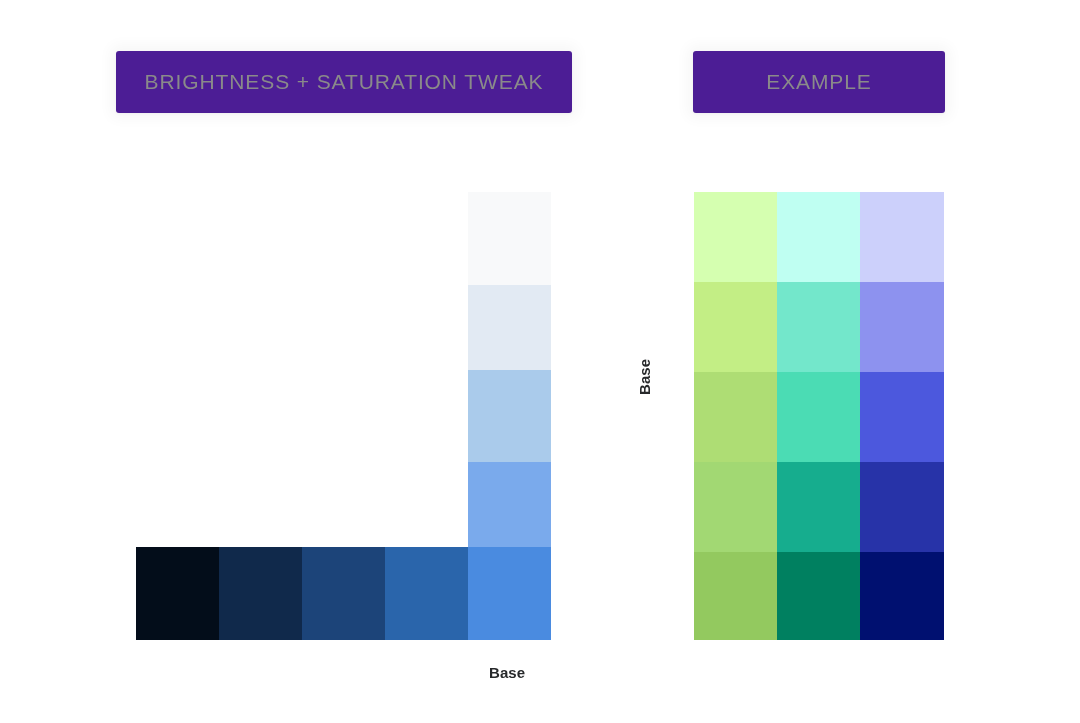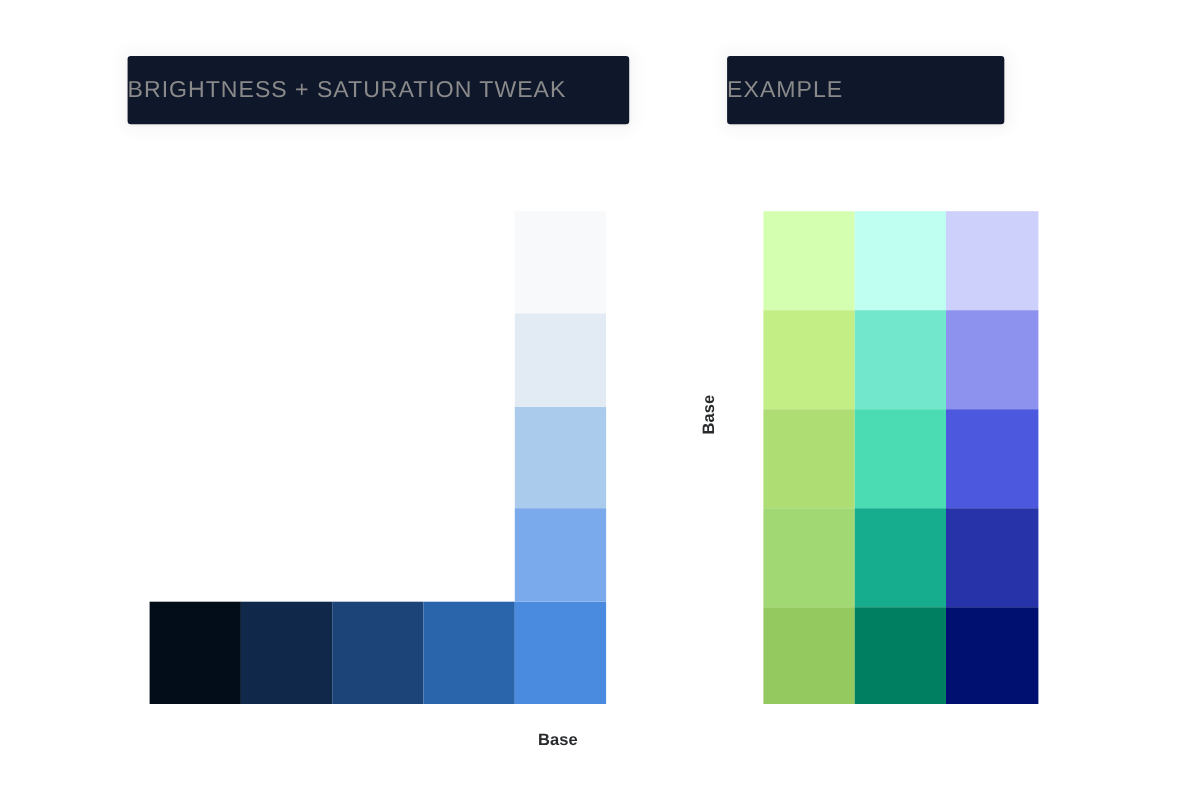--- a/index.html
+++ b/index.html
@@ -20,10 +20,11 @@
   
   .header-chip {
     position: absolute;
-    background: #0f172a;
+    background: #4c1d95;
     border-radius: 3px;
     display: flex;
     align-items: center;
+    justify-content: center;
     box-shadow: 0 0 14px 6px rgba(0,0,0,0.035),
                 0 1px 3px rgba(0,0,0,0.04);
   }

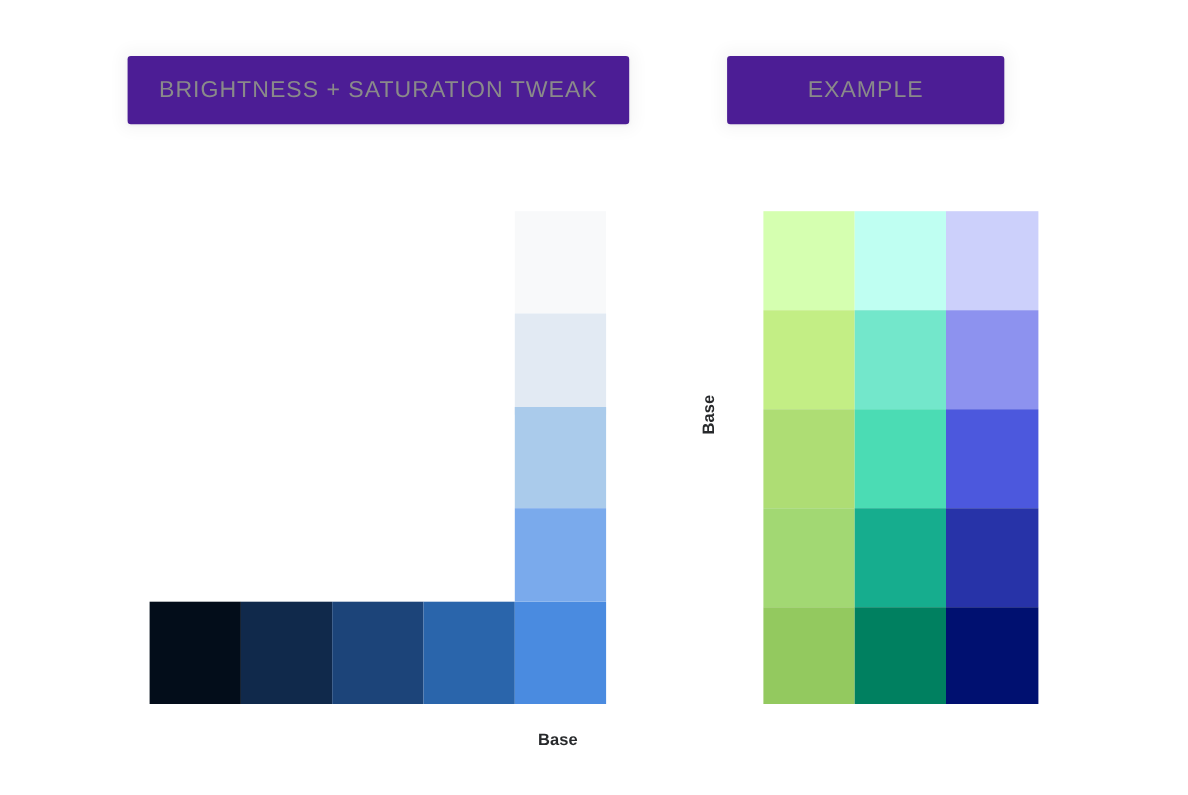--- a/index.html
+++ b/index.html
@@ -43,7 +43,7 @@
     height: 62px;
   }
   #chip-right {
-    left: 661px;
+    left: 693px;
     top: 51px;
     width: 252px;
     height: 62px;

